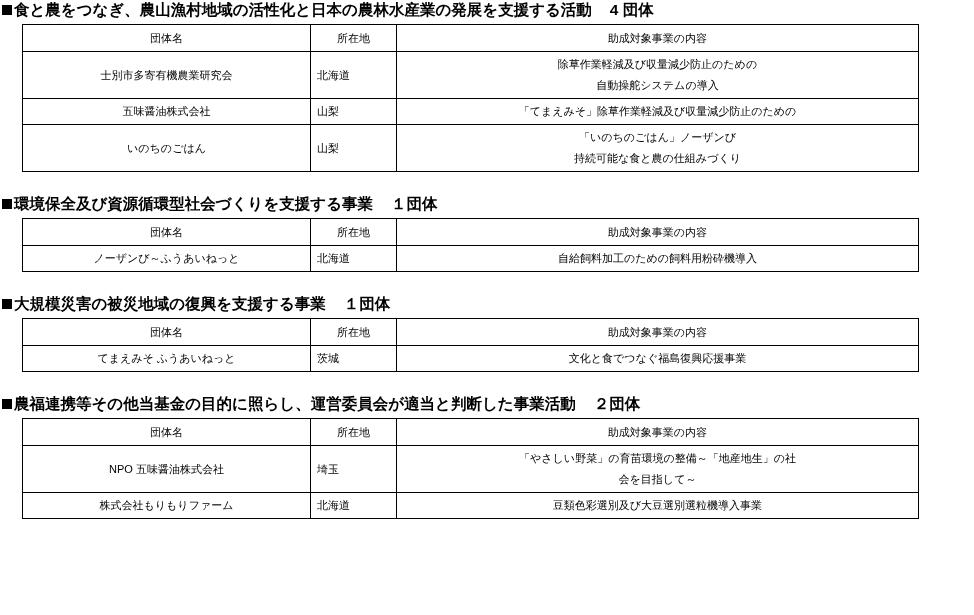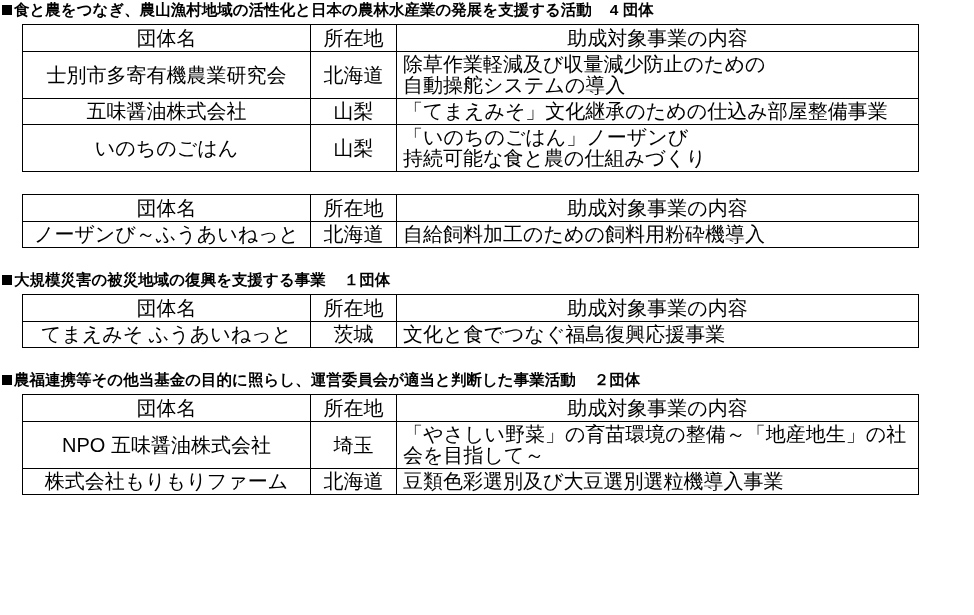--- a/index.html
+++ b/index.html
@@ -55,7 +55,7 @@
   table.grant-table td, table.grant-table th {
     border: 1.2px solid #000;
     padding: 2px 6px;
-    font-size: 20px;
+    font-size: 11px;
     line-height: 21px;
     vertical-align: middle;
     font-weight: normal;

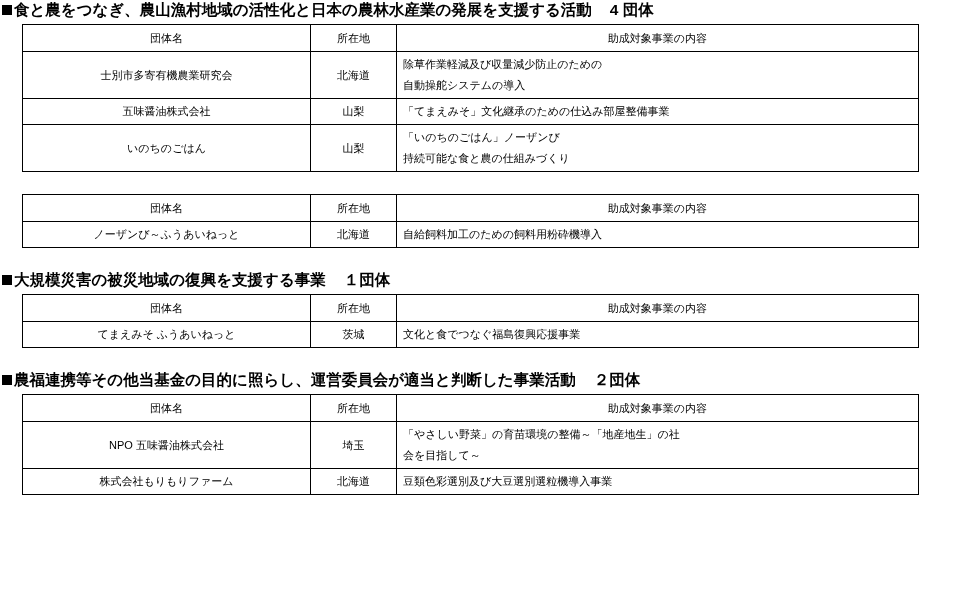--- a/index.html
+++ b/index.html
@@ -76,7 +76,7 @@
     text-align: center;
   }
   td.cell-desc {
-    text-align: left;
+    text-align: center;
     padding-left: 8px;
   }
   .two-line { line-height: 21px; }

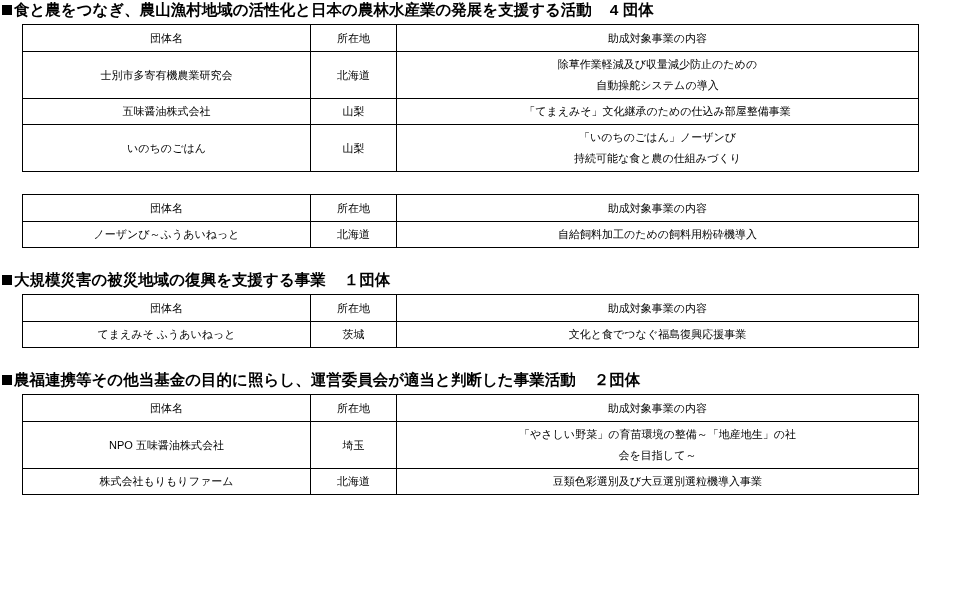--- a/index.html
+++ b/index.html
@@ -73,7 +73,6 @@
     padding-left: 14px;
   }
   td.cell-loc {
-    text-align: center;
   }
   td.cell-desc {
     text-align: center;

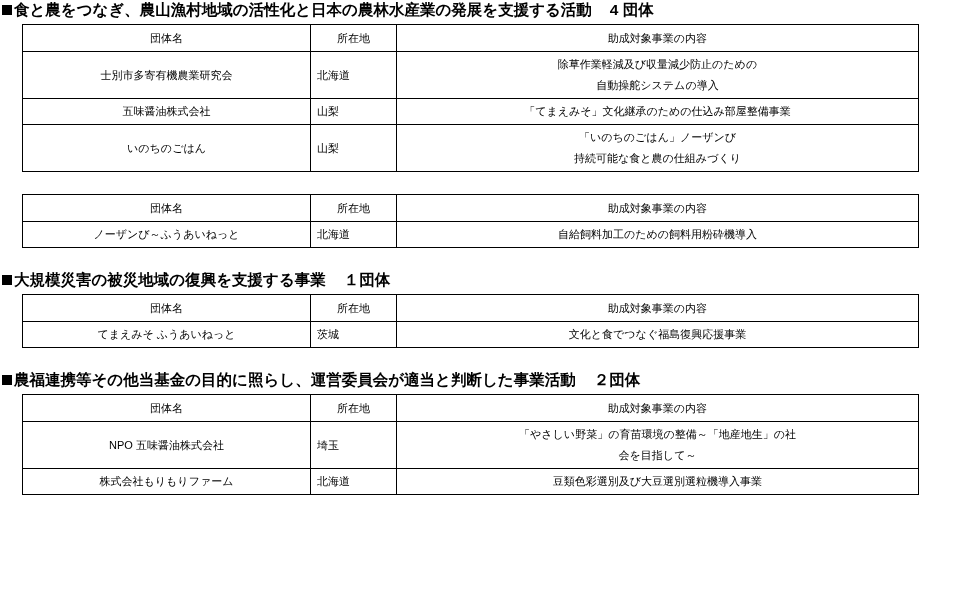--- a/index.html
+++ b/index.html
@@ -121,7 +121,7 @@
           </td>
           <td class="cell-loc">山梨</td>
           <td class="cell-desc">
-            <span class="line">「てまえみそ」文化継承のための仕込み部屋整備事業</span>
+            <span class="line">「てまえみそ」除草作業軽減及び収量減少防止のための</span>
           </td>
         </tr>
         <tr>

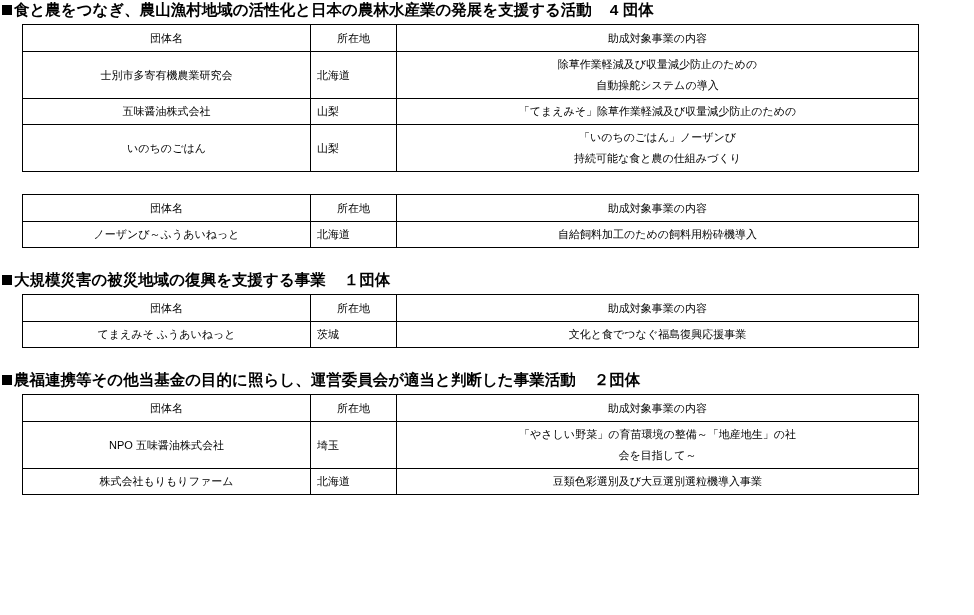--- a/index.html
+++ b/index.html
@@ -141,6 +141,9 @@
   <div class="gap"></div>
 
   <div class="section">
+    <div class="section-heading">
+      <span class="marker"></span><span>環境保全及び資源循環型社会づくりを支援する事業</span><span class="count">１団体</span>
+    </div>
     <table class="grant-table">
       <colgroup>
           <col class="col-org">

